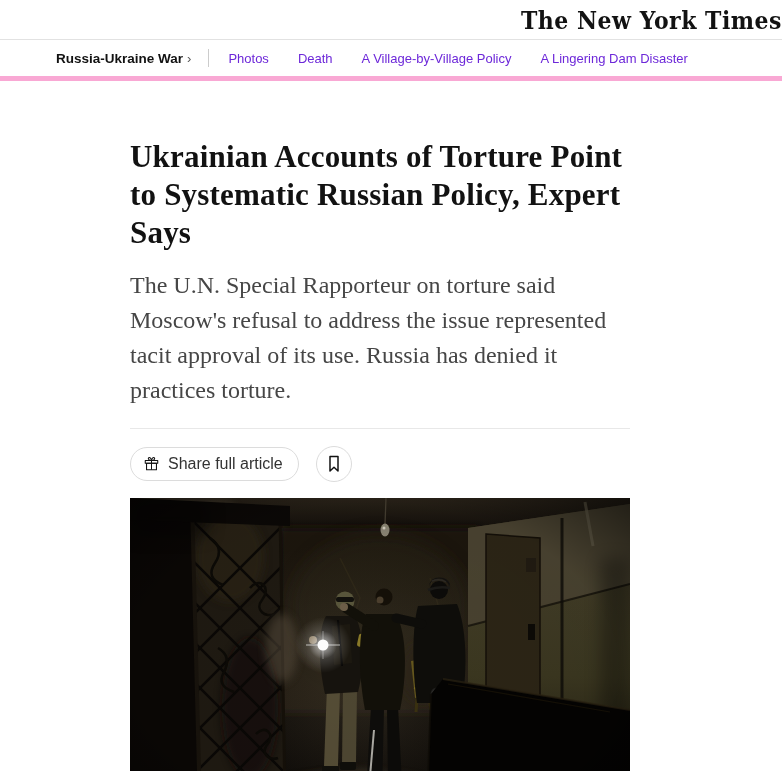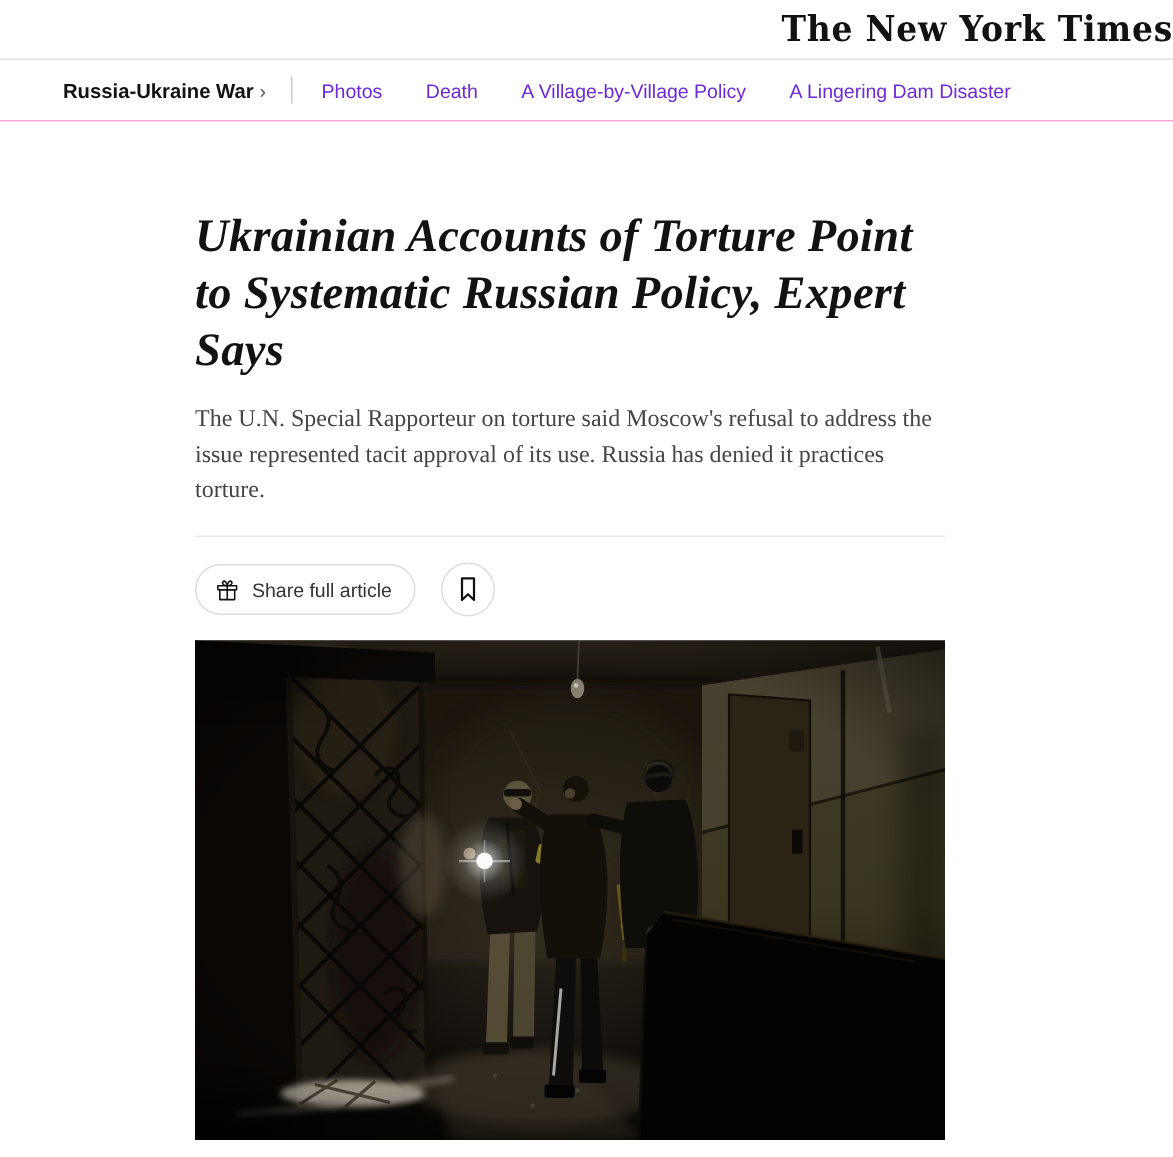--- a/index.html
+++ b/index.html
@@ -20,9 +20,9 @@
 
   
   .nav {
-    border-top:1px solid #e2e2e2; border-bottom:1px solid #f9a8d4;
+    border-top:1px solid #e2e2e2; border-bottom:5px solid #f9a8d4;
     height:42px; display:flex; align-items:center;
-    padding-left:42px; font-size:13px; color:#333;
+    padding-left:56px; font-size:13px; color:#333;
     white-space:nowrap;
   }
   .nav-section { font-weight:bold; color:#121212; font-size:13.5px; cursor:pointer; }

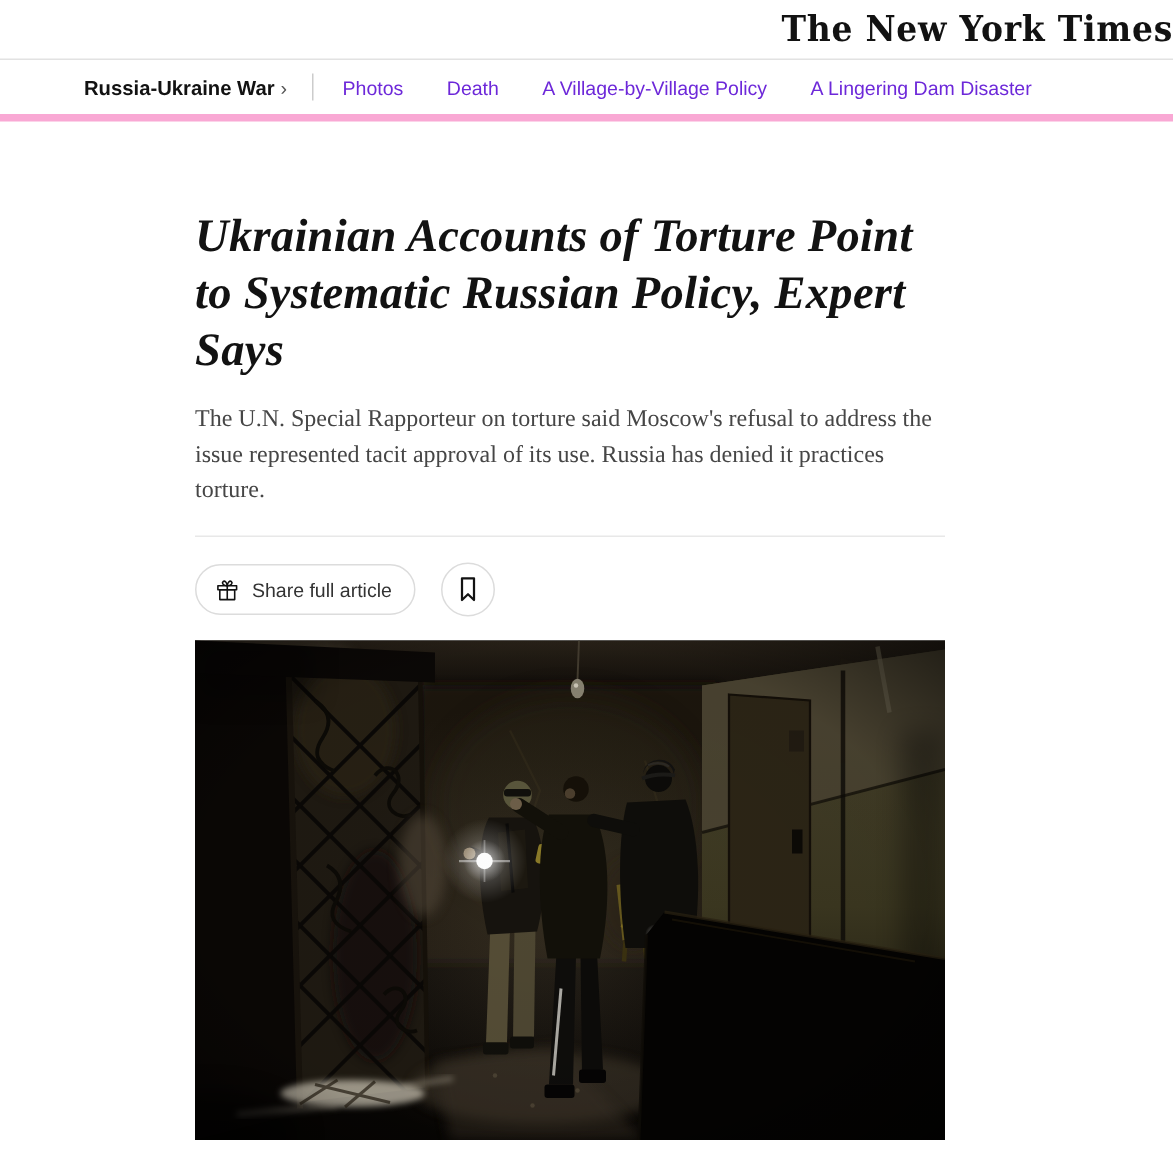--- a/index.html
+++ b/index.html
@@ -35,7 +35,7 @@
   h1.headline {
     margin:57px 0 0;
     font-family:"Liberation Serif", serif;
-    font-style:italic; font-weight:700;
+    font-weight:700;
     font-size:31px; line-height:1.23; color:#121212;
     letter-spacing:.2px;
   }

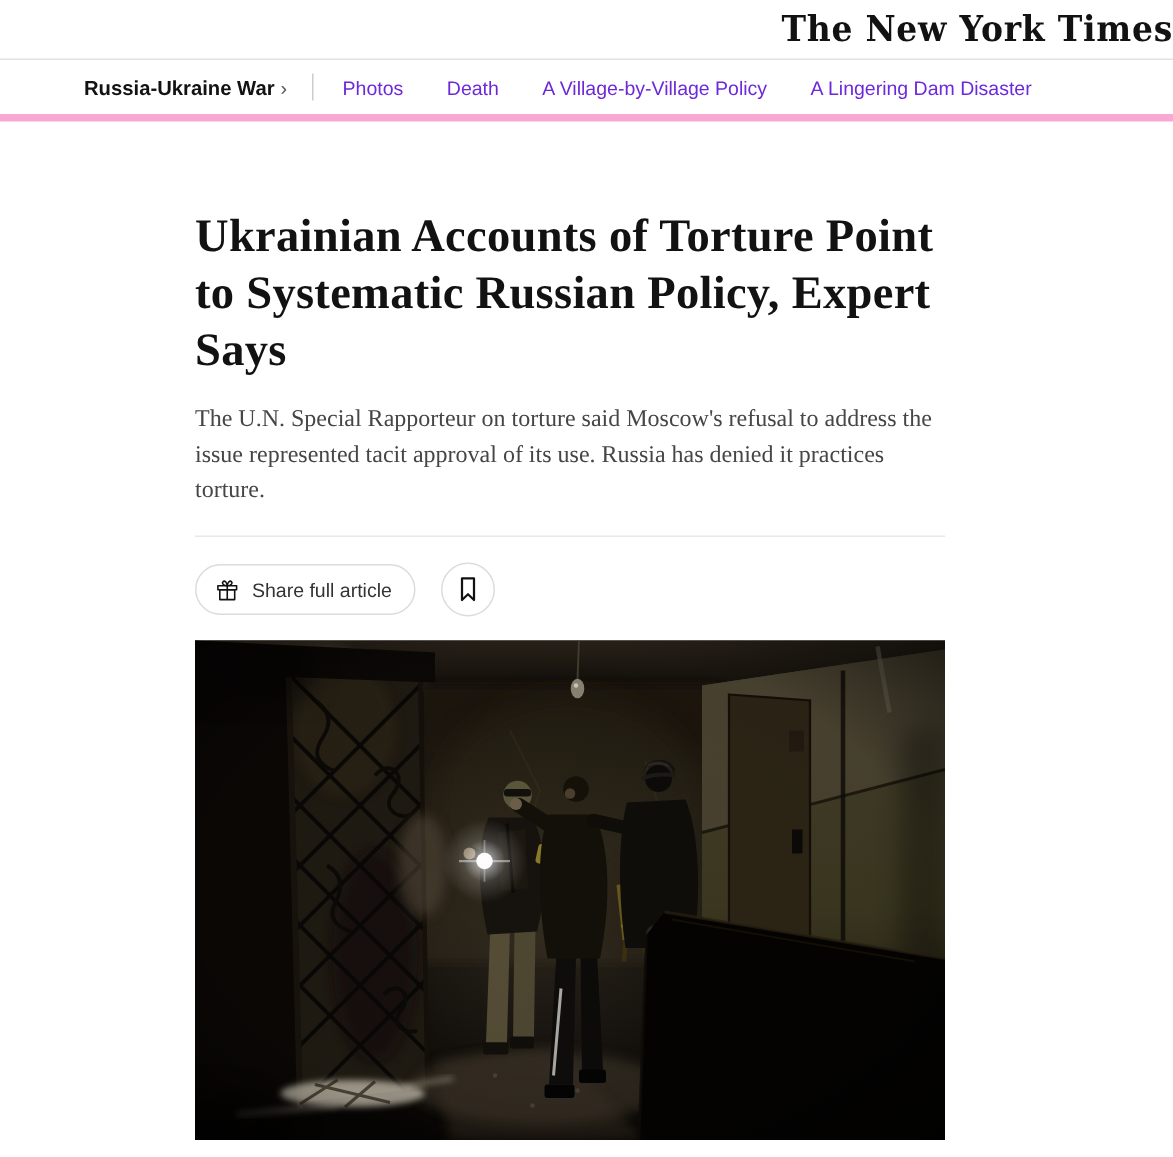--- a/index.html
+++ b/index.html
@@ -42,7 +42,7 @@
   p.summary {
     margin:16px 0 0;
     font-family:"Liberation Serif", serif;
-    font-size:16px; line-height:1.46; color:#464646;
+    font-size:24px; line-height:1.46; color:#464646;
   }
   hr.divider { border:none; border-top:1px solid #e8e8e8; margin:19px 0 0; }
 

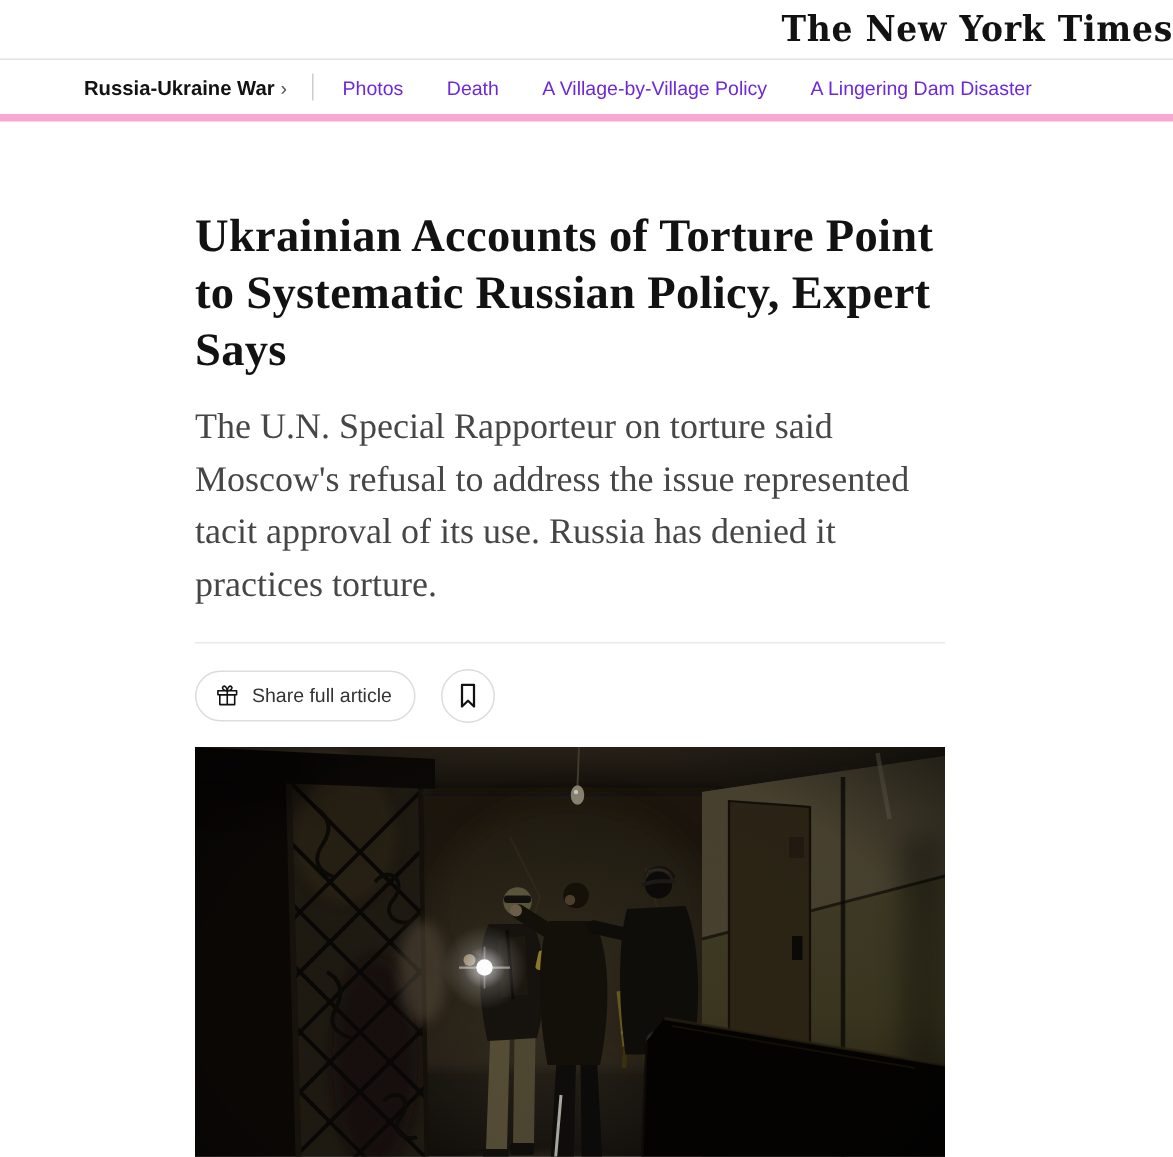--- a/index.html
+++ b/index.html
@@ -52,7 +52,7 @@
     height:34px; padding:0 15px 0 12px;
     background:#fff; border:1px solid #dcdcdc; border-radius:18px;
     font-family:"Liberation Sans", sans-serif;
-    font-size:13px; color:#333; cursor:pointer;
+    font-size:16px; color:#333; cursor:pointer;
   }
   .save-btn {
     width:36px; height:36px; border-radius:50%;

